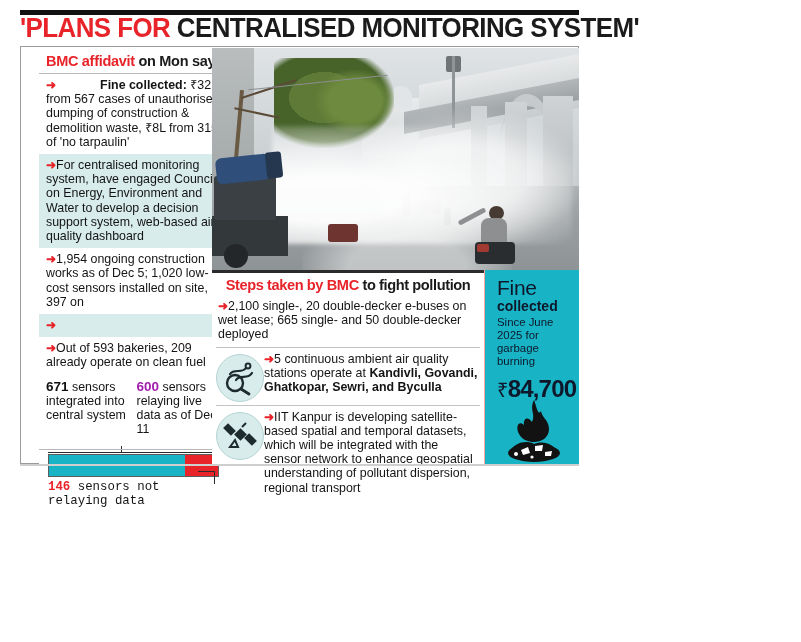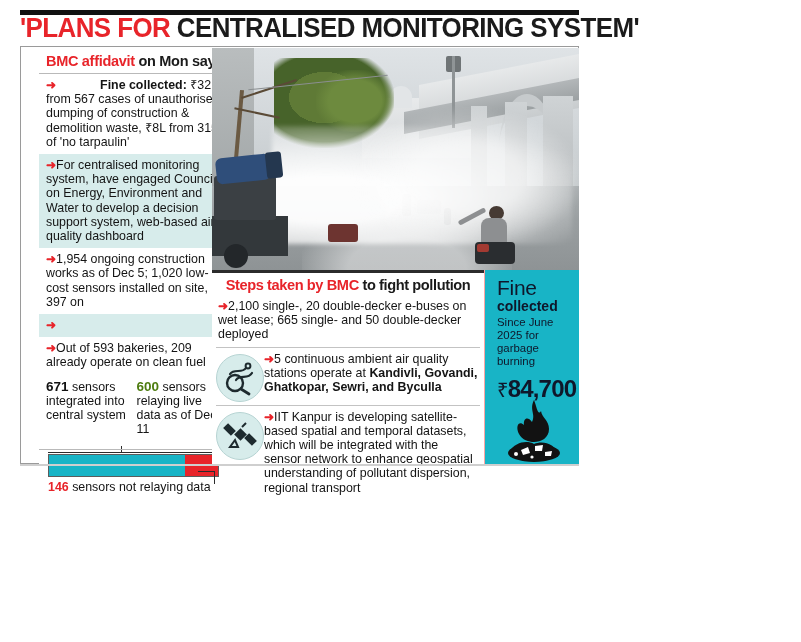--- a/index.html
+++ b/index.html
@@ -61,7 +61,7 @@
   .statsrow .col{width:50%;}
   .statsrow .num{font-weight:bold;font-size:13.5px;}
   .num-dark{color:#111;}
-  .num-teal{color:#4d7c0f;}
+  .num-teal{color:#a21caf;}
 
   
   .chartwrap{position:relative;padding:0 9px 4px 9px;margin-top:6px;}

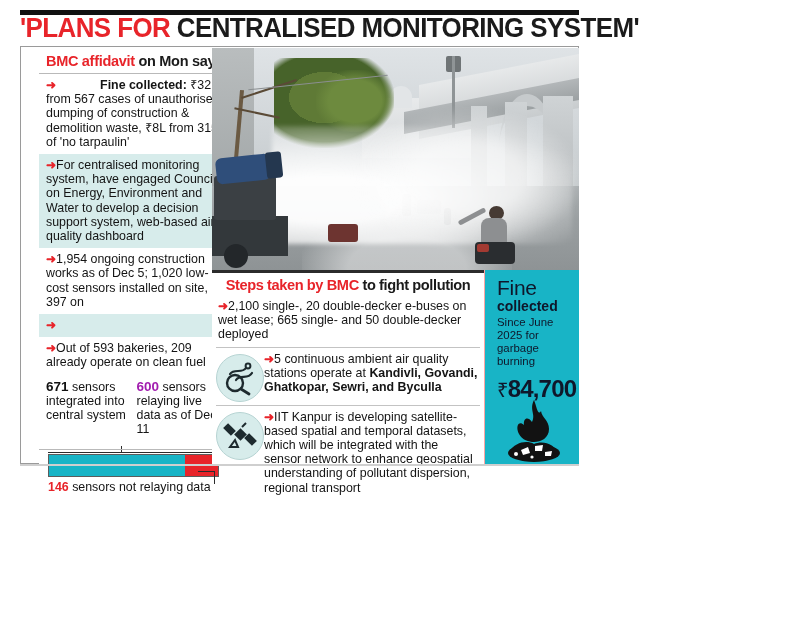--- a/index.html
+++ b/index.html
@@ -64,7 +64,7 @@
   .num-teal{color:#a21caf;}
 
   
-  .chartwrap{position:relative;padding:0 9px 4px 9px;margin-top:6px;}
+  .chartwrap{position:relative;padding:0 9px 4px 9px;margin-top:6px;font-family:Liberation Mono, monospace;}
   .tickline{position:relative;height:9px;}
   .tick-h{position:absolute;left:0;right:0;top:8px;height:1px;background:#2b2b2b;}
   .tick-v{position:absolute;top:2px;width:1px;height:7px;background:#2b2b2b;}

